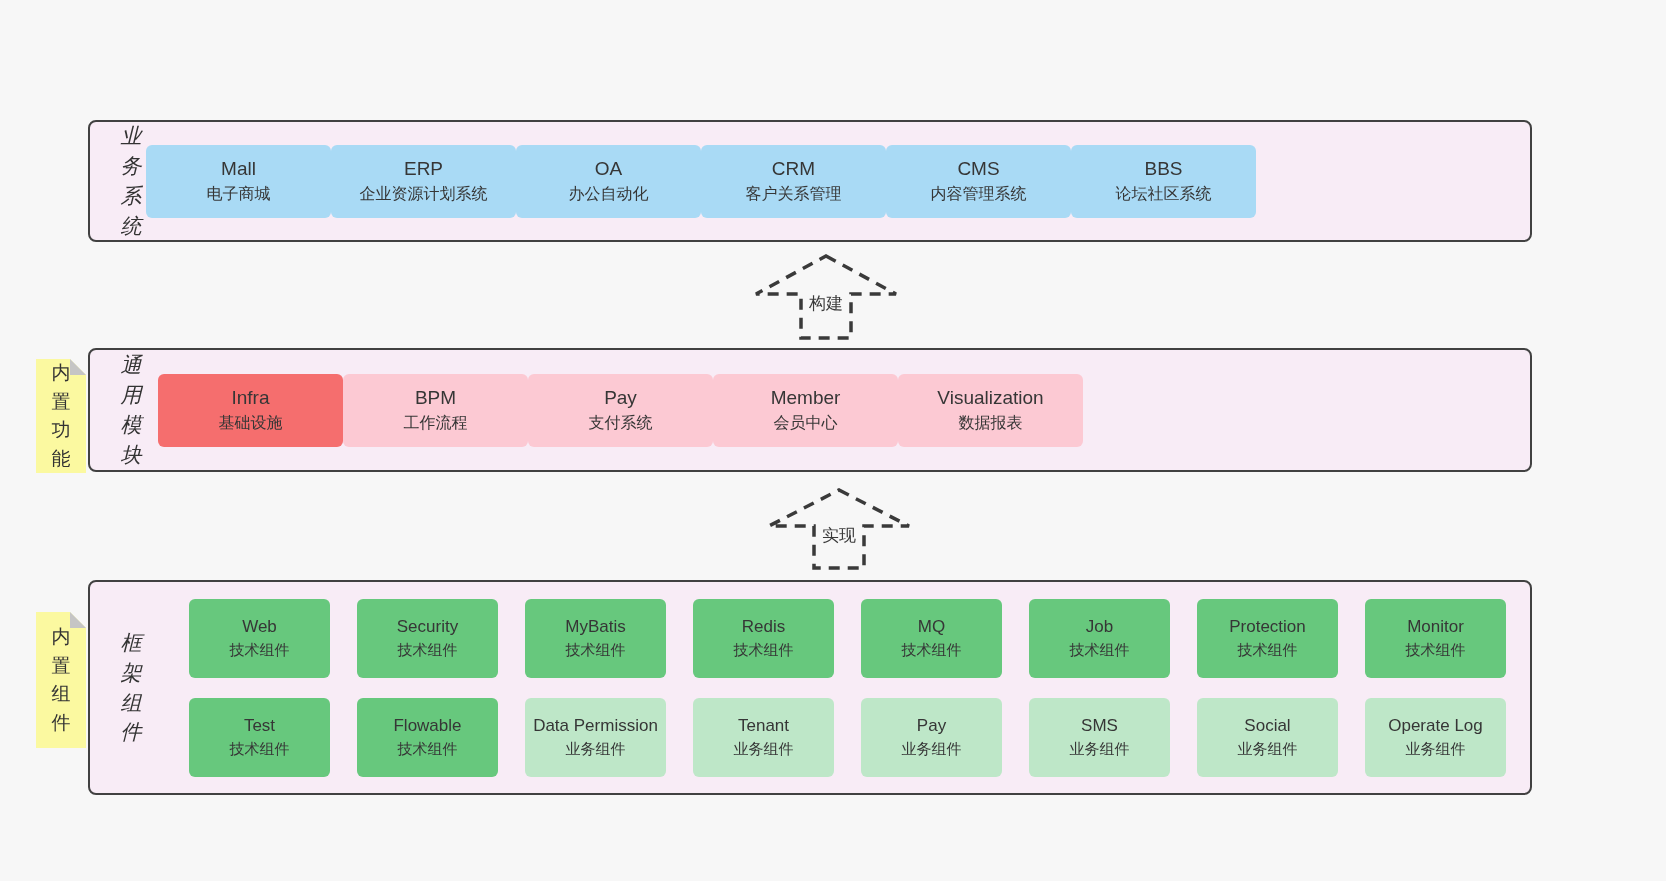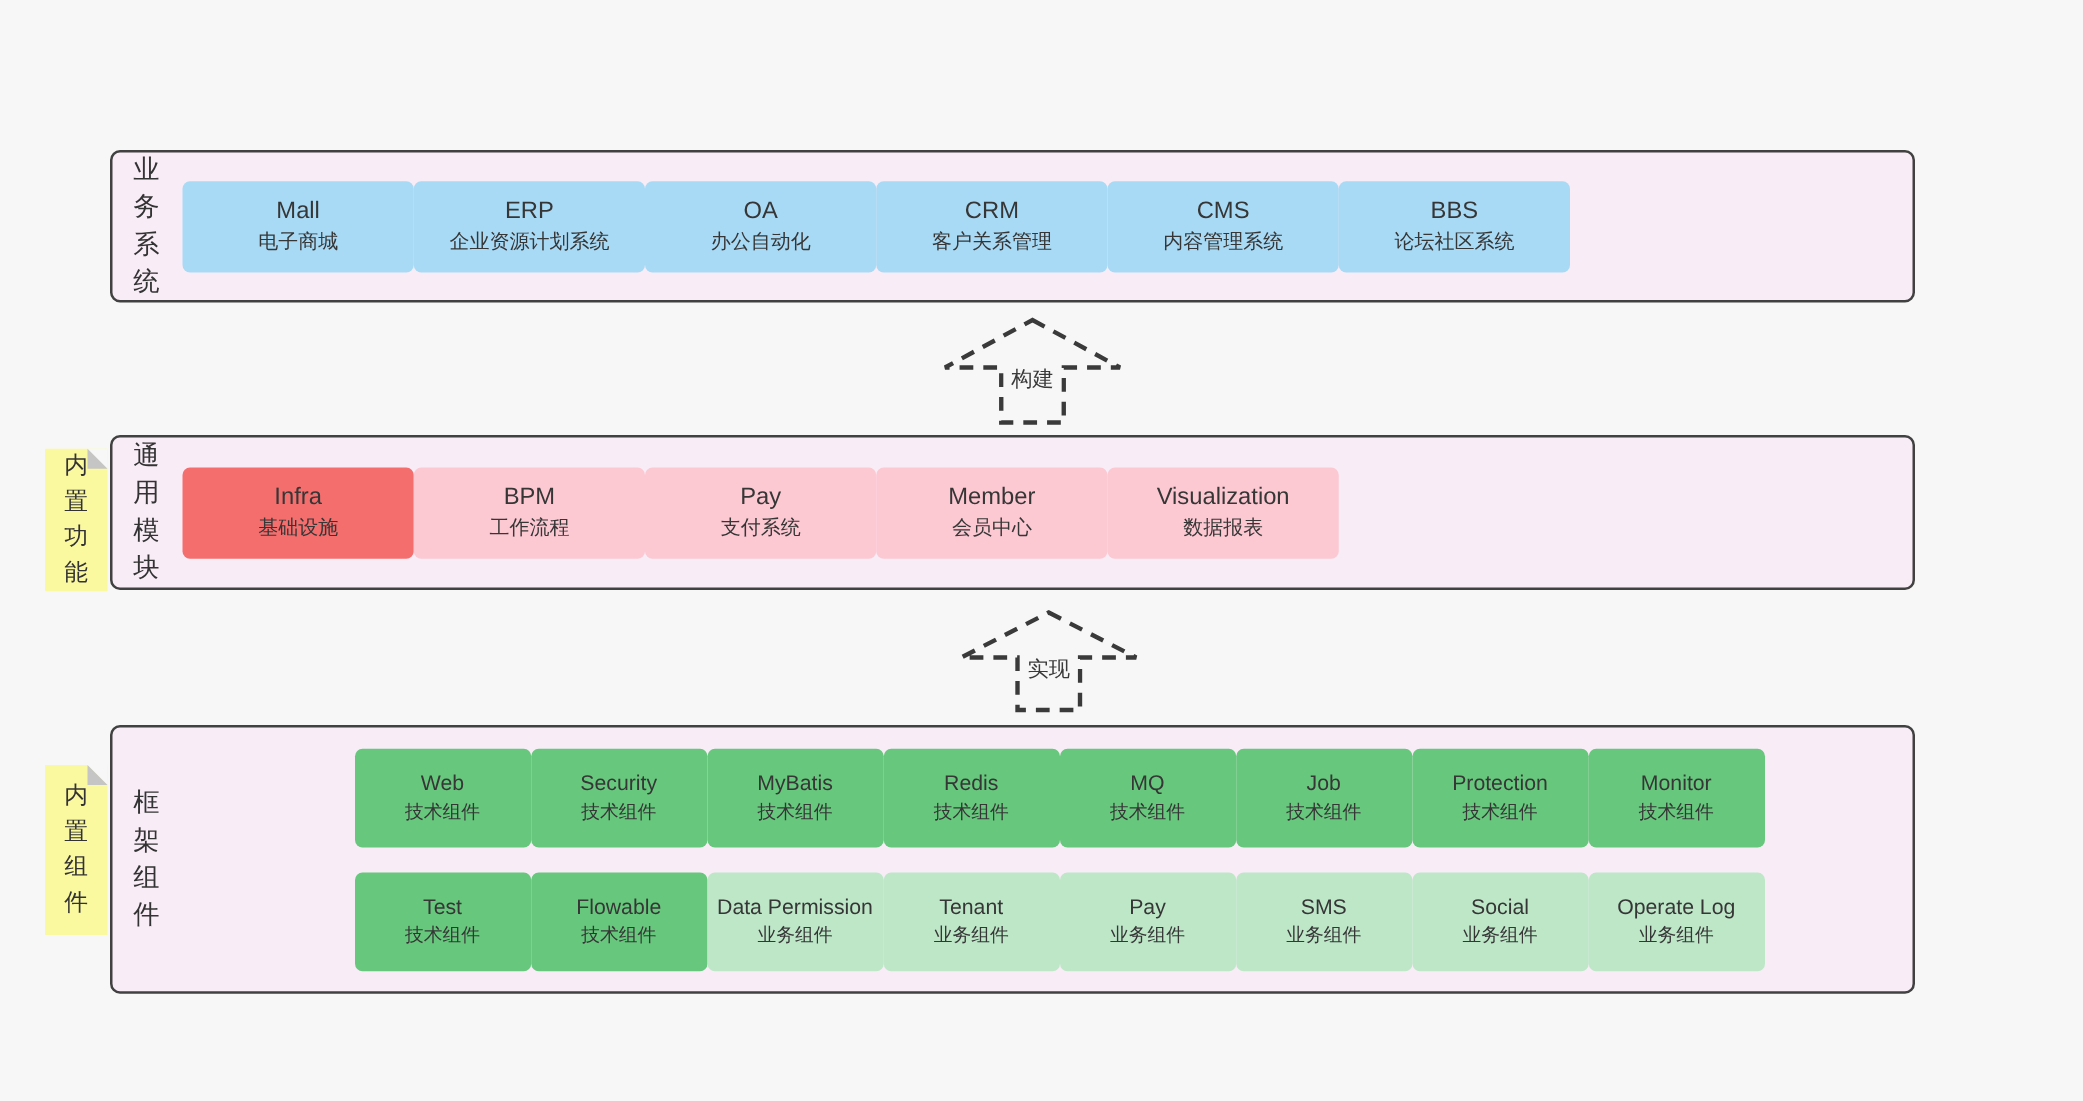--- a/index.html
+++ b/index.html
@@ -26,8 +26,8 @@
   .section-3 { top:580px; height:215px; }
 
   .v-label {
-    width:54px; display:flex; align-items:center; justify-content:center;
-    font-size:21px; color:#333; flex:0 0 54px;
+    width:54px; display:flex; align-items:center; justify-content:flex-end;
+    font-size:21px; color:#333; flex:0 0 54px;font-style:italic;
   }
   .v-label span {
     display:block; width:1.25em; word-break:break-all;

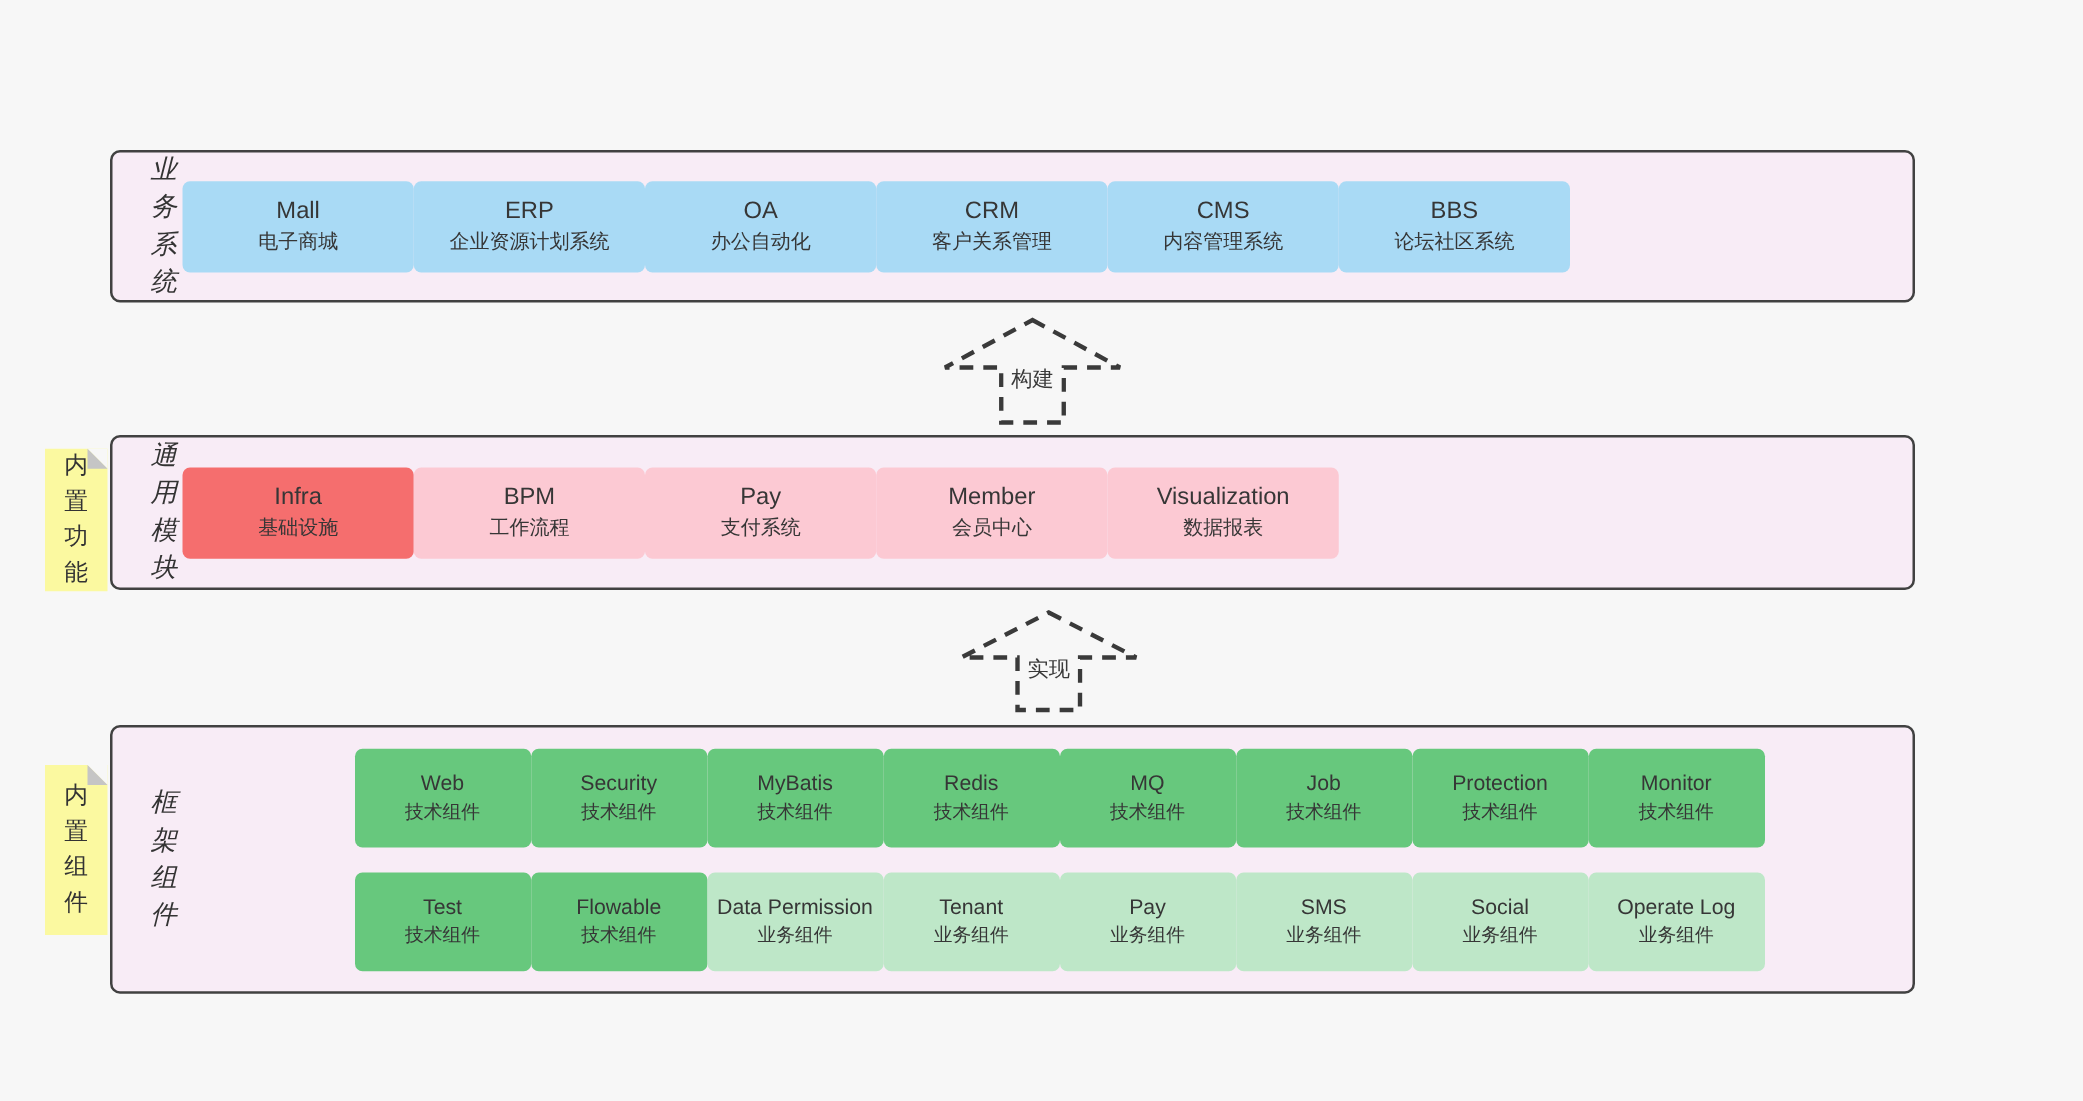--- a/index.html
+++ b/index.html
@@ -22,7 +22,7 @@
     display:flex; align-items:stretch;
   }
   .section-1 { top:120px; height:122px; }
-  .section-2 { top:348px; height:124px; }
+  .section-2 { top:348px; height:124px;gap:12px; }
   .section-3 { top:580px; height:215px; }
 
   .v-label {

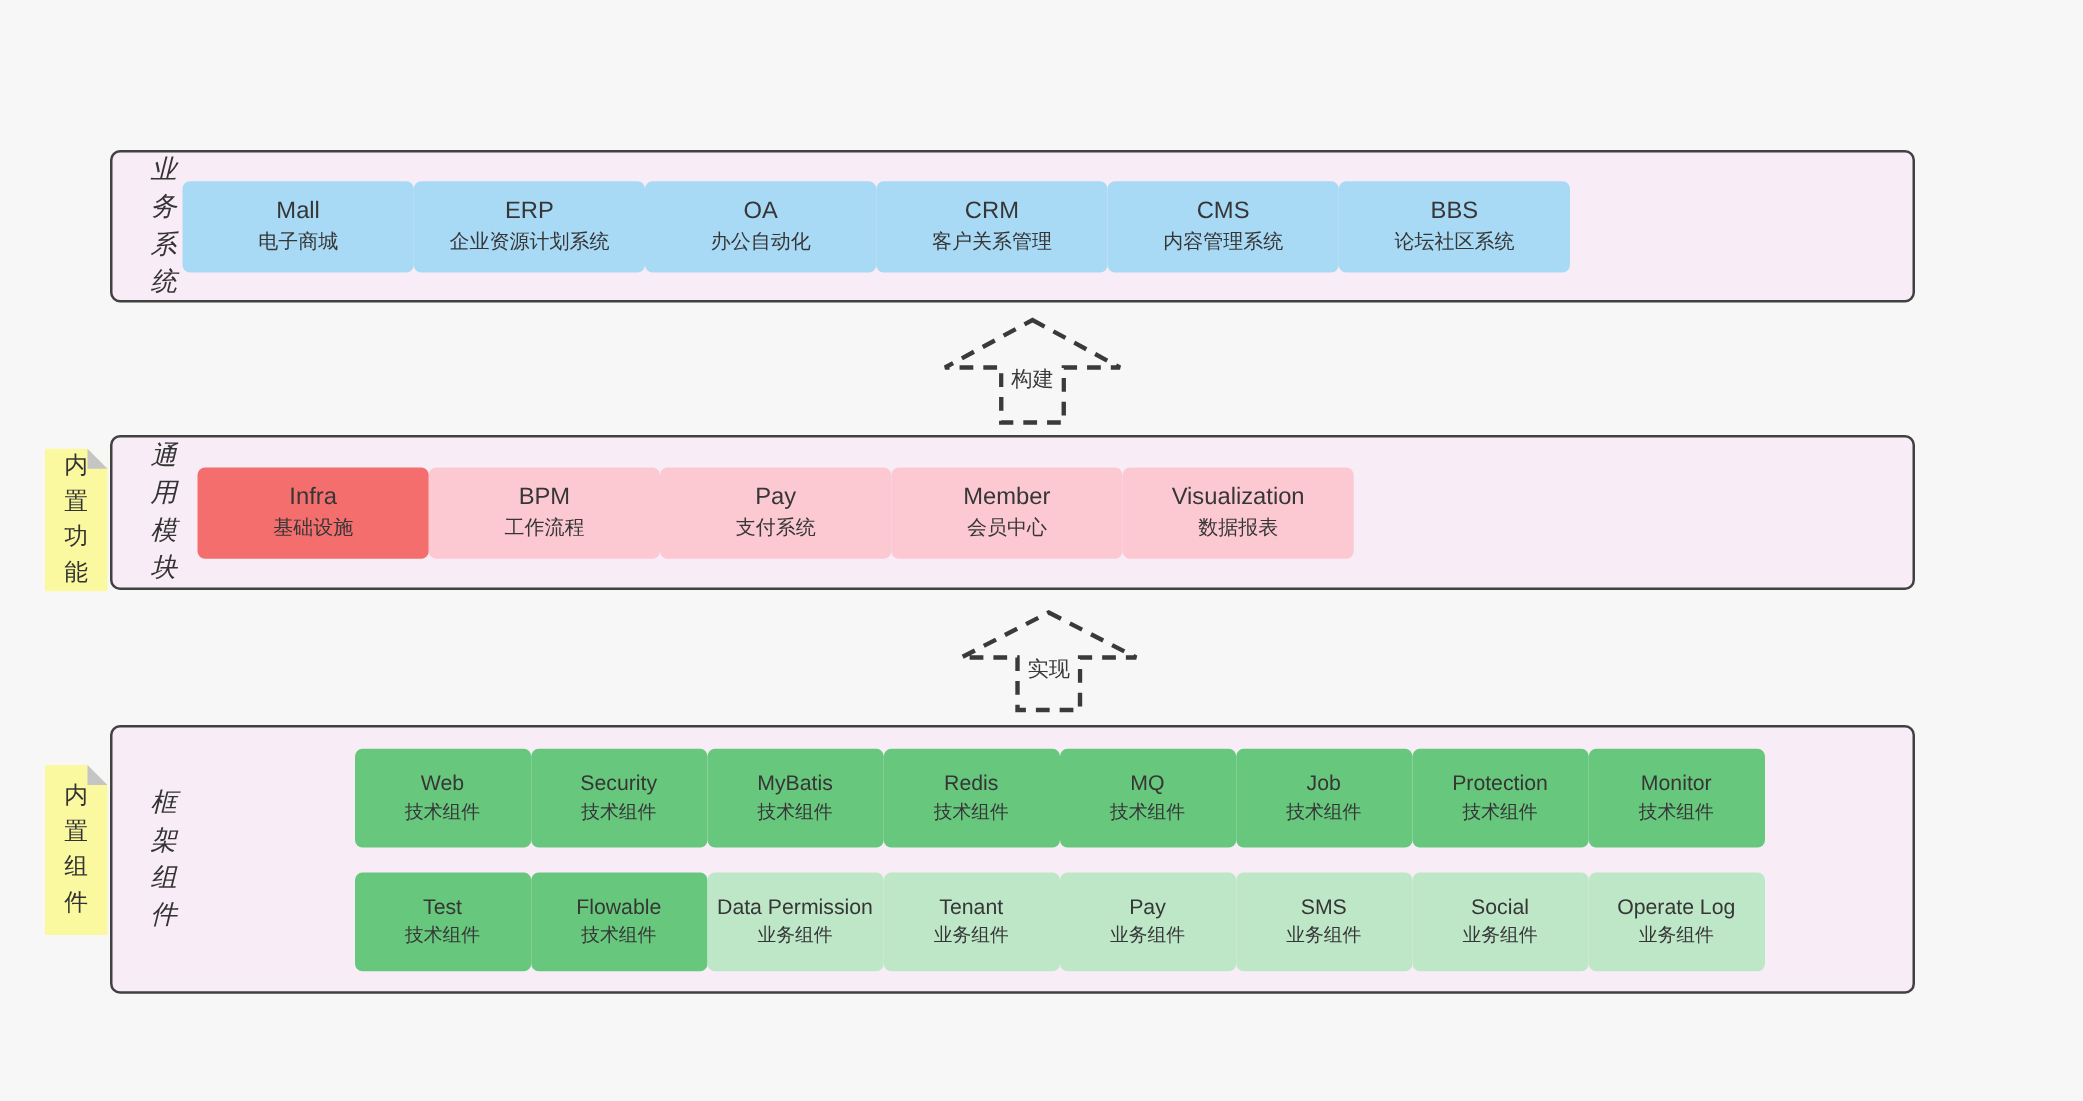--- a/index.html
+++ b/index.html
@@ -42,7 +42,7 @@
     flex:1; display:flex; flex-direction:column; justify-content:center;
     gap:20px; padding:0 24px 0 2px;
   }
-  .grid-row { display:flex; justify-content:center;padding-left:43px; }
+  .grid-row { display:flex; justify-content:space-between;padding-left:43px; }
 
   .box {
     width:185px; height:73px; border-radius:6px;

